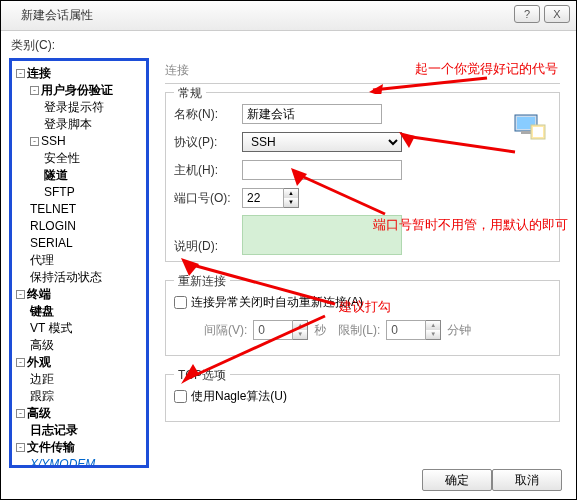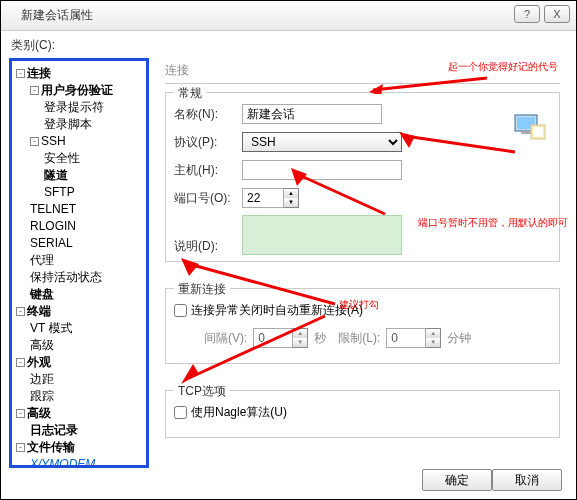--- a/index.html
+++ b/index.html
@@ -30,7 +30,7 @@
 .spinbtns{display:flex;flex-direction:column;border:1px solid #888;border-left:none}
 .sbtn{width:14px;height:9px;background:linear-gradient(#fff,#ddd);font-size:6px;text-align:center;line-height:8px}
 .greenbox{background:#d6efd6;border:1px solid #b0d8b0;height:40px;width:160px}
-.anno{position:absolute;color:#e00;font-size:10px;font-weight:normal;pointer-events:none}
+.anno{position:absolute;color:#e00;font-size:13px;font-weight:normal;pointer-events:none}
 .arrow{position:absolute;pointer-events:none}
 .compicon{position:absolute;right:12px;top:20px;width:34px;height:30px}
 .footer{position:absolute;bottom:8px;right:14px;display:flex;gap:0}

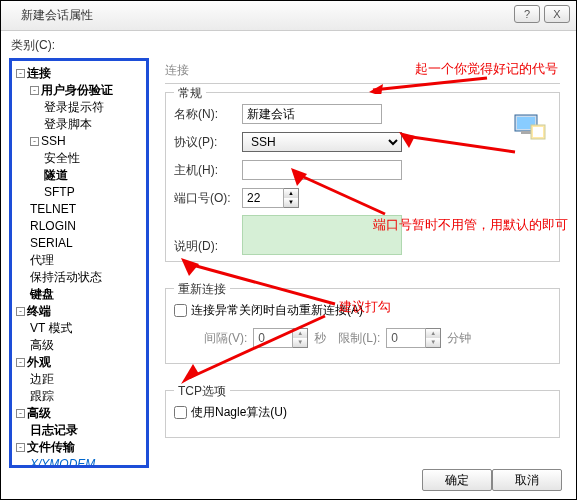--- a/index.html
+++ b/index.html
@@ -20,7 +20,7 @@
 .main{flex:1;padding:4px 8px 4px 16px;position:relative}
 .sechdr{color:#888;margin-bottom:4px}
 .hr{height:1px;background:#ccc;margin-bottom:8px}
-.fieldset{border:1px solid #ccc;padding:10px 8px 8px;margin-bottom:26px;position:relative}
+.fieldset{border:1px solid #ccc;padding:10px 8px 8px;margin-bottom:18px;position:relative}
 .legend{position:absolute;top:-8px;left:8px;background:#fff;padding:0 4px;color:#333}
 .row{display:flex;align-items:center;margin-bottom:6px;min-height:22px}
 .lbl{width:68px;color:#333}

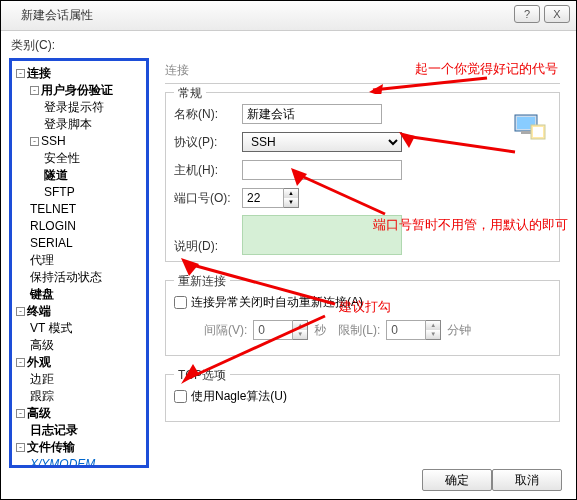--- a/index.html
+++ b/index.html
@@ -65,8 +65,8 @@
       <div class="tnode ind1 "><span>SERIAL</span></div>
       <div class="tnode ind1 "><span>代理</span></div>
       <div class="tnode ind1 "><span>保持活动状态</span></div>
+      <div class="tnode "><span class="tbox">-</span><span class="tbold">终端</span></div>
       <div class="tnode ind1 "><span class="tbold">键盘</span></div>
-      <div class="tnode "><span class="tbox">-</span><span class="tbold">终端</span></div>
       <div class="tnode ind1 "><span>VT 模式</span></div>
       <div class="tnode ind1 "><span>高级</span></div>
       <div class="tnode "><span class="tbox">-</span><span class="tbold">外观</span></div>

